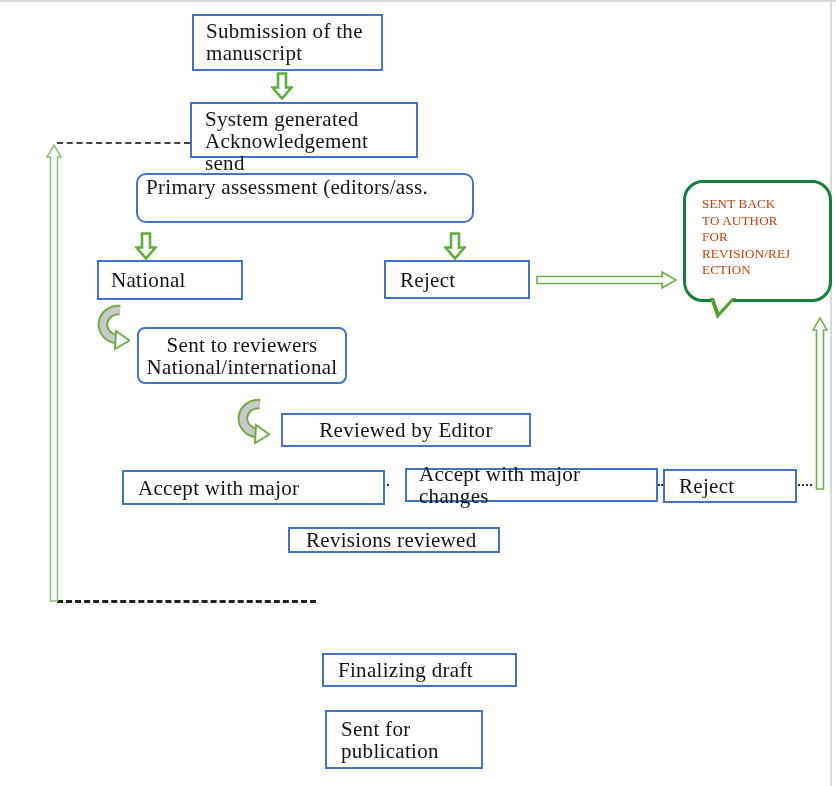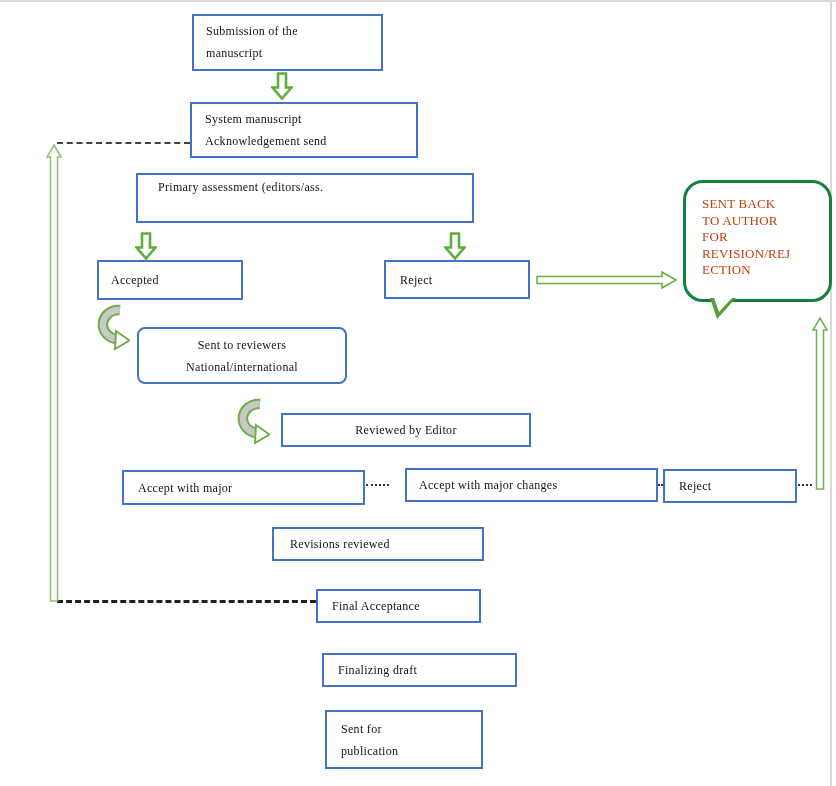--- a/index.html
+++ b/index.html
@@ -11,7 +11,7 @@
   .box {
     position:absolute; box-sizing:border-box; background:#fff;
     border:2px solid #4472C4;
-    font-size:12px; line-height:22px; letter-spacing:.3px;
+    font-size:21px; line-height:22px; letter-spacing:.3px;
     white-space:pre-line; padding:4px 10px;
   }
   .vcenter { display:flex; align-items:center; }

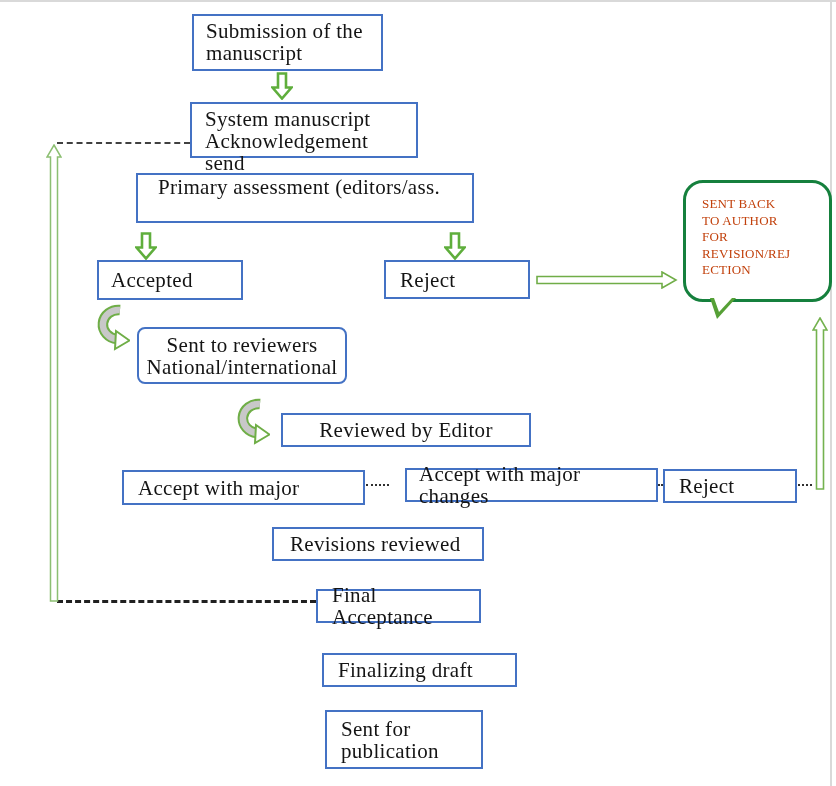--- a/index.html
+++ b/index.html
@@ -88,7 +88,7 @@
   <div class="box" style="left:192px;top:14px;width:191px;height:57px;padding:4px 12px;">Submission of the
 manuscript</div>
 
-  <div class="box" style="left:190px;top:102px;width:228px;height:56px;padding:4px 13px;">System manuscript
+  <div class="box" style="left:190px;top:102px;width:228px;height:56px;padding:4px 13px;">System generated
 Acknowledgement send</div>
 
   <div class="box" style="left:136px;top:173px;width:338px;height:50px;padding:1px 20px;white-space:normal;">

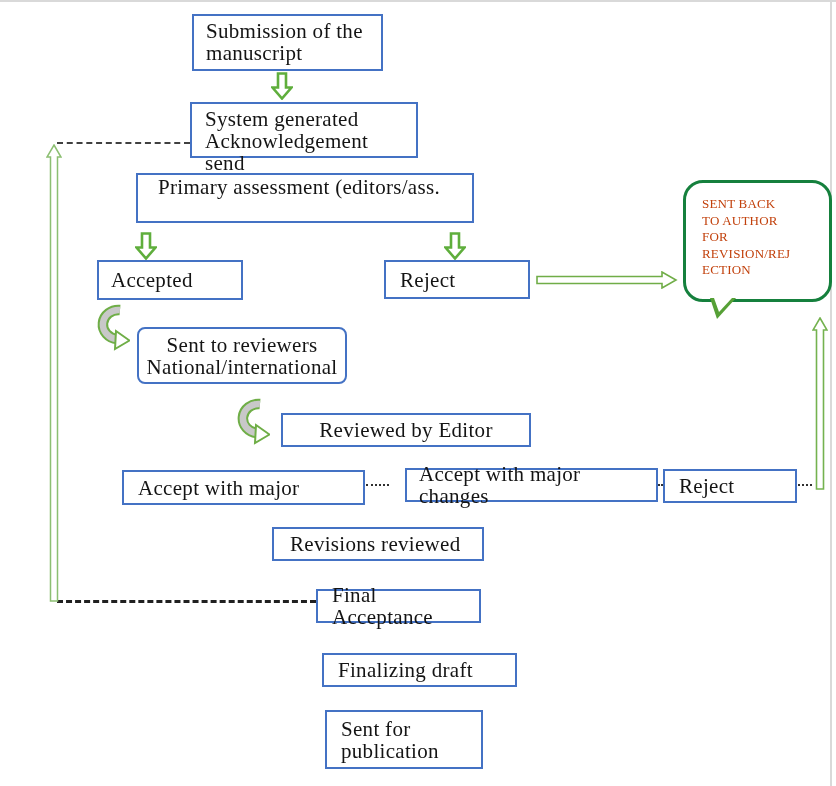--- a/index.html
+++ b/index.html
@@ -91,7 +91,7 @@
   <div class="box" style="left:190px;top:102px;width:228px;height:56px;padding:4px 13px;">System generated
 Acknowledgement send</div>
 
-  <div class="box" style="left:136px;top:173px;width:338px;height:50px;padding:1px 20px;white-space:normal;">
+  <div class="box" style="left:136px;top:173px;width:338px;height:50px;padding:1px 8px;white-space:normal;border-radius:10px;">
     <div>Primary assessment (editors/ass.</div>
   </div>
 

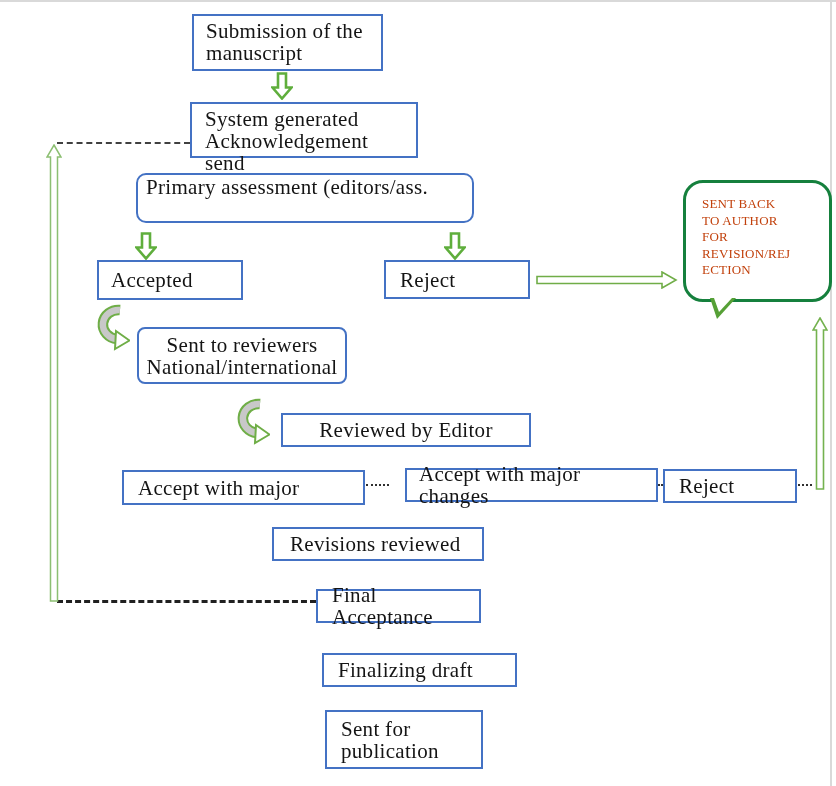--- a/index.html
+++ b/index.html
@@ -95,7 +95,7 @@
     <div>Primary assessment (editors/ass.</div>
   </div>
 
-  <div class="box vcenter" style="left:97px;top:260px;width:146px;height:40px;padding:0 12px;">Accepted</div>
+  <div class="box vcenter" style="left:97px;top:260px;width:146px;height:40px;padding:0 12px;">National</div>
 
   <div class="box vcenter" style="left:384px;top:260px;width:146px;height:39px;padding:0 14px;">Reject</div>
 

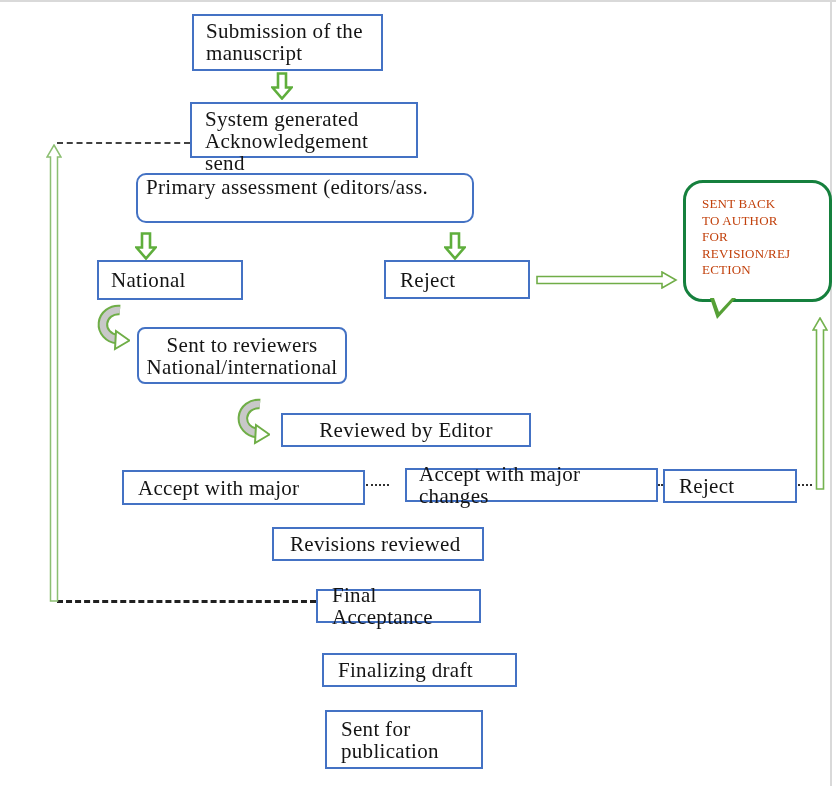--- a/index.html
+++ b/index.html
@@ -104,7 +104,7 @@
 
   <div class="box vcenter hcenter" style="left:281px;top:413px;width:250px;height:34px;padding:0 6px;text-align:right;">Reviewed by Editor</div>
 
-  <div class="box vcenter" style="left:122px;top:470px;width:243px;height:35px;padding:0 14px;">Accept with major</div>
+  <div class="box vcenter" style="left:122px;top:470px;width:263px;height:35px;padding:0 14px;">Accept with major</div>
 
   <div class="box vcenter" style="left:389px;top:468px;width:253px;height:34px;padding:0 12px;margin-left:16px;">Accept with major changes</div>
 

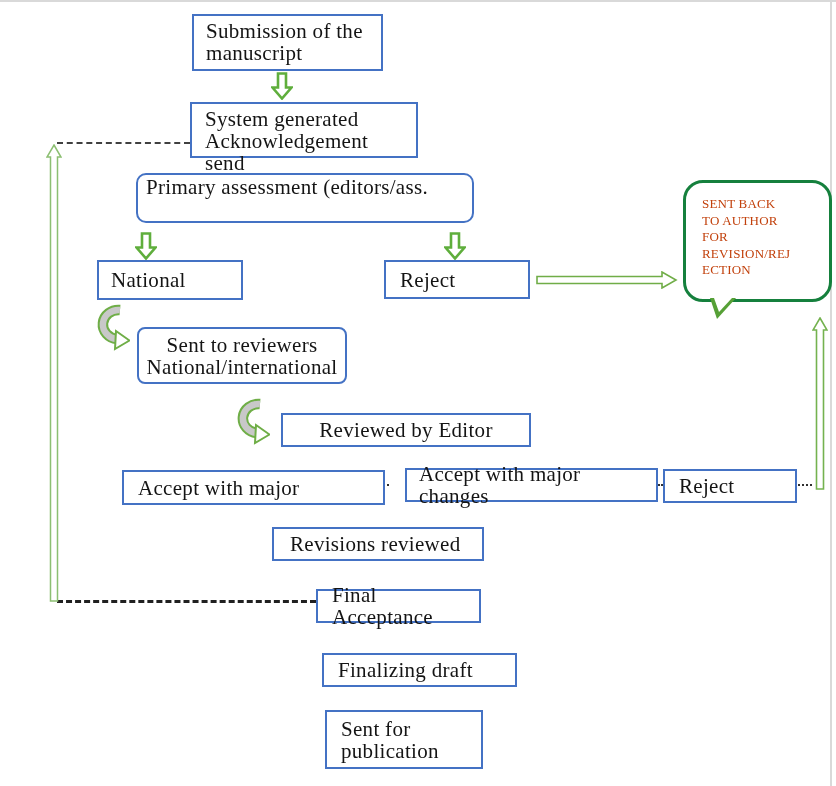--- a/index.html
+++ b/index.html
@@ -110,7 +110,7 @@
 
   <div class="box vcenter" style="left:663px;top:469px;width:134px;height:34px;padding:0 14px;">Reject</div>
 
-  <div class="box vcenter" style="left:272px;top:527px;width:212px;height:34px;padding:0 16px;">Revisions reviewed</div>
+  <div class="box vcenter" style="left:288px;top:527px;width:212px;height:26px;padding:0 16px;">Revisions reviewed</div>
 
   <div class="box vcenter" style="left:316px;top:589px;width:165px;height:34px;padding:0 14px;">Final Acceptance</div>
 

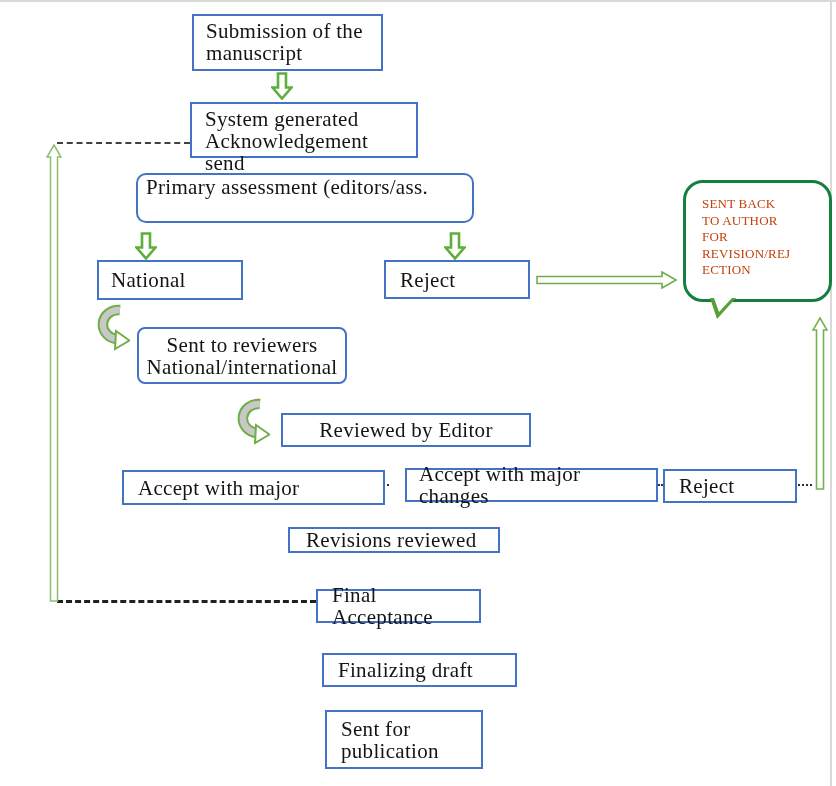--- a/index.html
+++ b/index.html
@@ -112,7 +112,6 @@
 
   <div class="box vcenter" style="left:288px;top:527px;width:212px;height:26px;padding:0 16px;">Revisions reviewed</div>
 
-  <div class="box vcenter" style="left:316px;top:589px;width:165px;height:34px;padding:0 14px;">Final Acceptance</div>
 
   <div class="box vcenter" style="left:322px;top:653px;width:195px;height:34px;padding:0 14px;">Finalizing draft</div>
 

